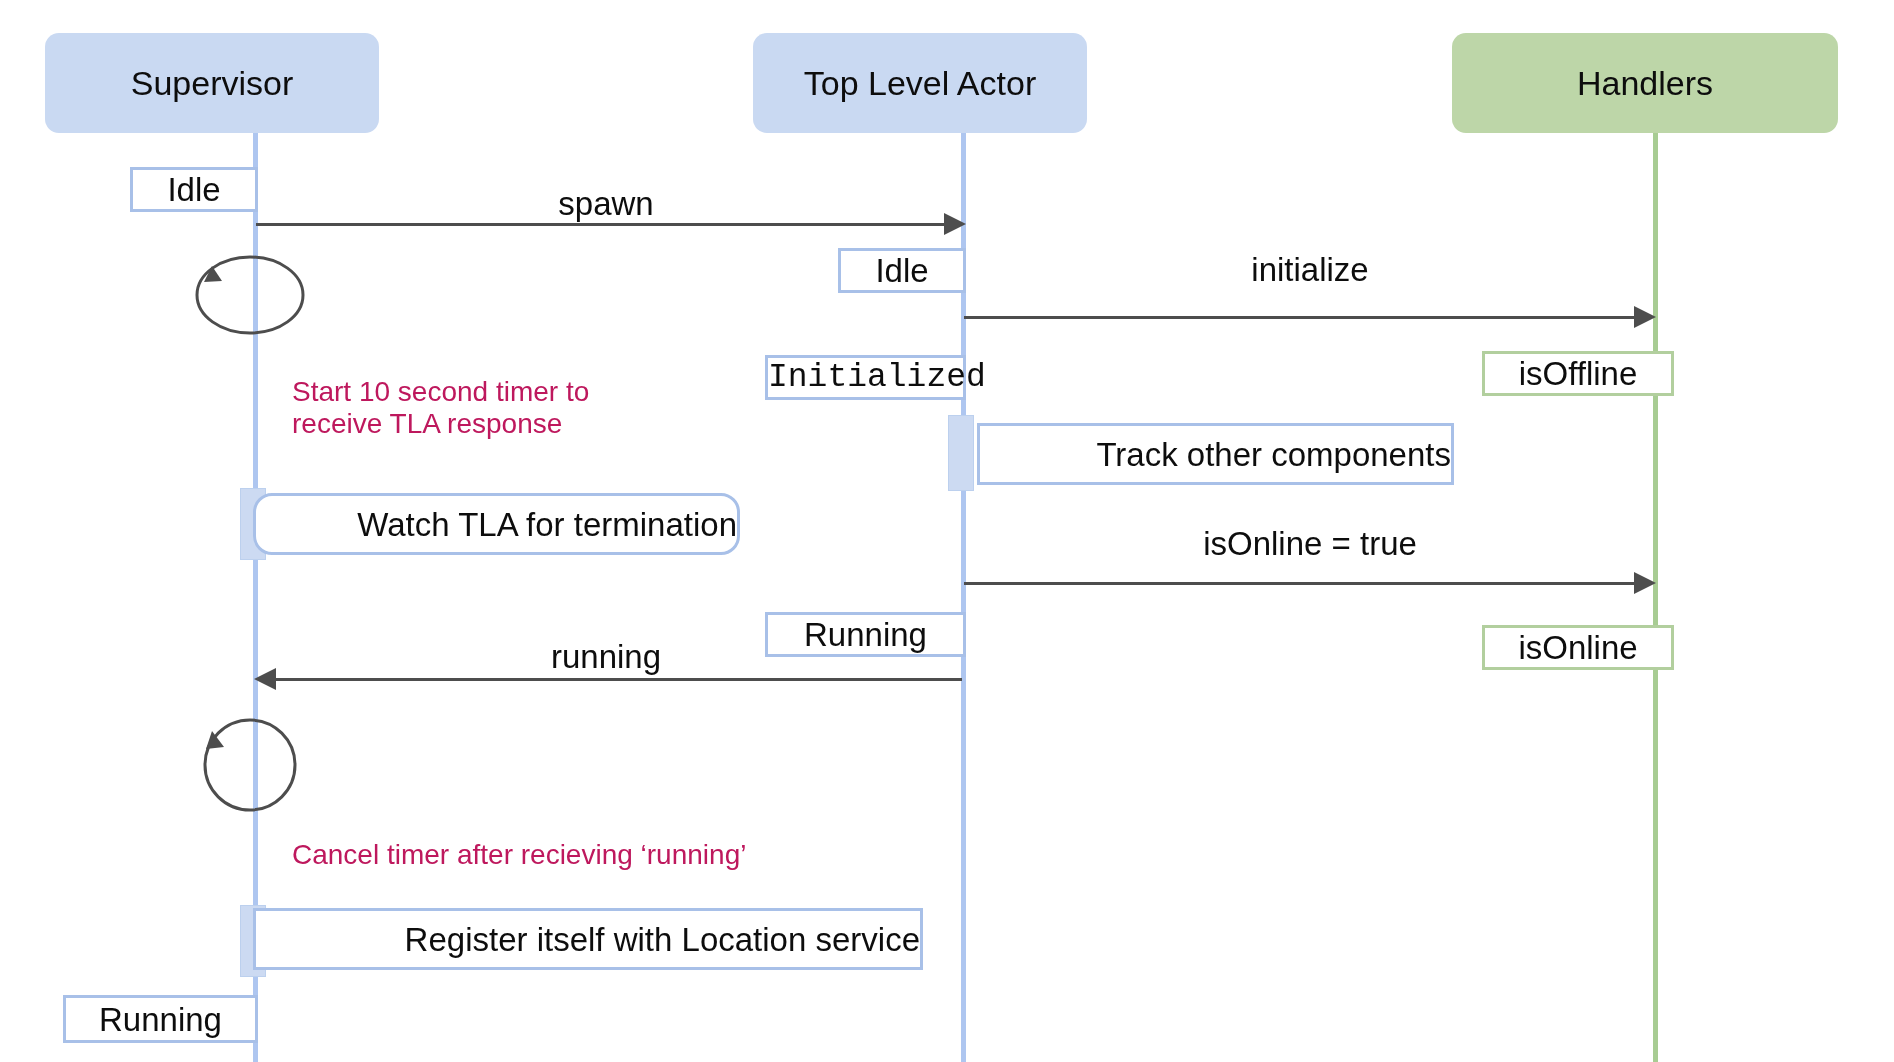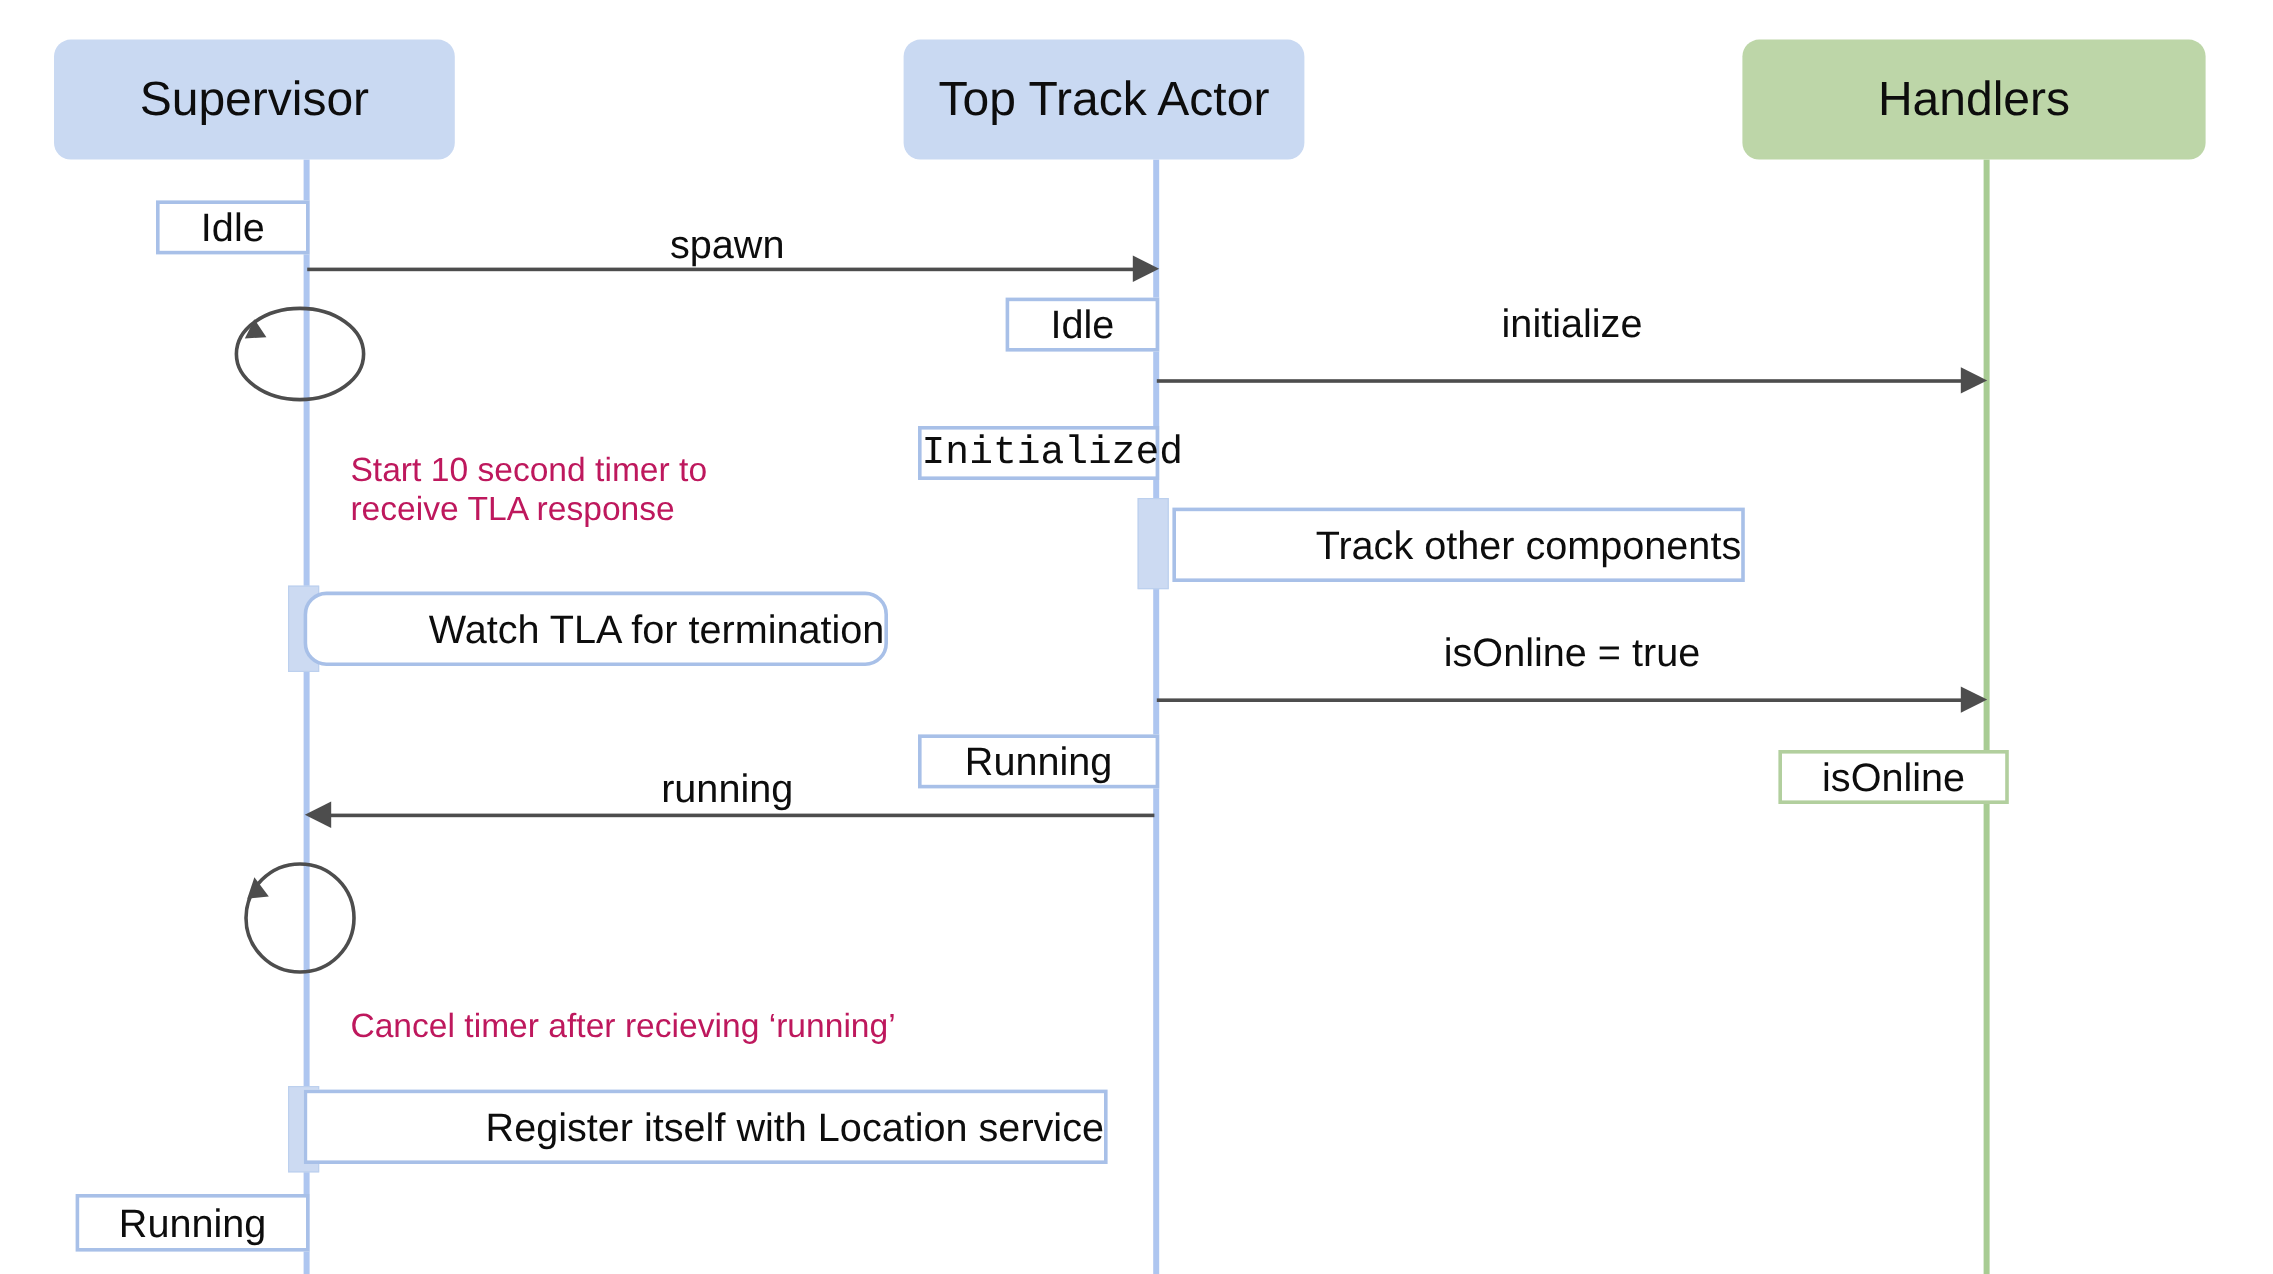--- a/index.html
+++ b/index.html
@@ -28,7 +28,7 @@
   .participant.blue { background: #c9d9f2; }
   .participant.green { background: #bdd6a8; }
   .participant .plabel {
-    font-size: 40px;
+    font-size: 34px;
     color: #0d0d0d;
     line-height: 1;
     white-space: nowrap;

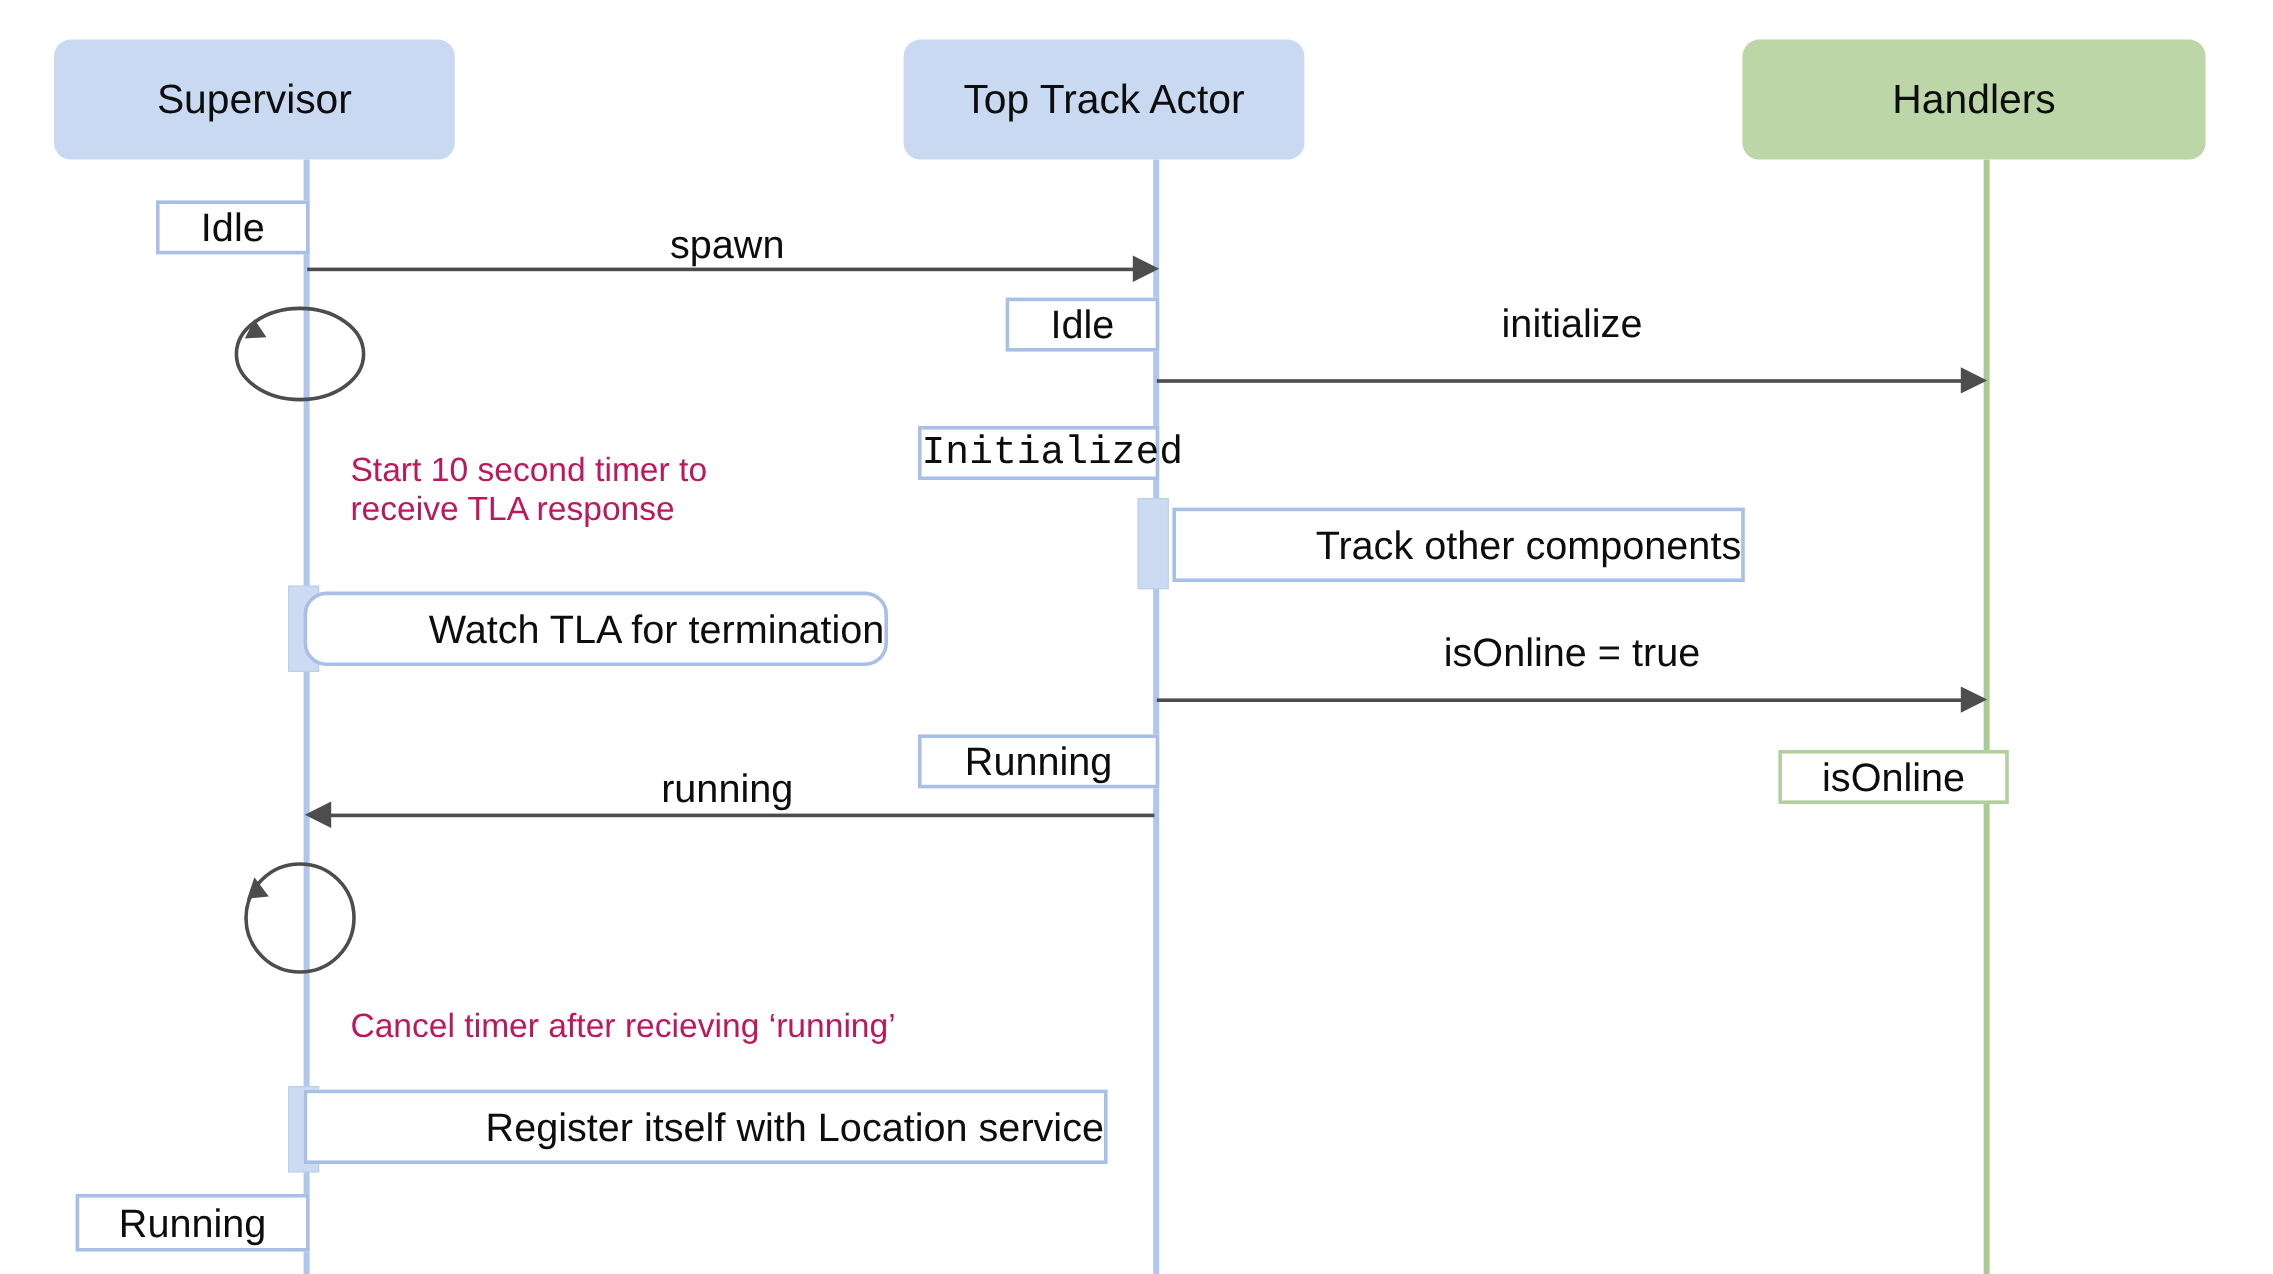--- a/index.html
+++ b/index.html
@@ -121,7 +121,7 @@
   </div>
 
   <div class="participant blue" style="left:753px; top:33px; width:334px; height:100px;">
-    <span class="plabel">Top Track Actor</span>
+    <span class="plabel">Top Level Actor</span>
   </div>
 
   <div class="participant green" style="left:1452px; top:33px; width:386px; height:100px;">

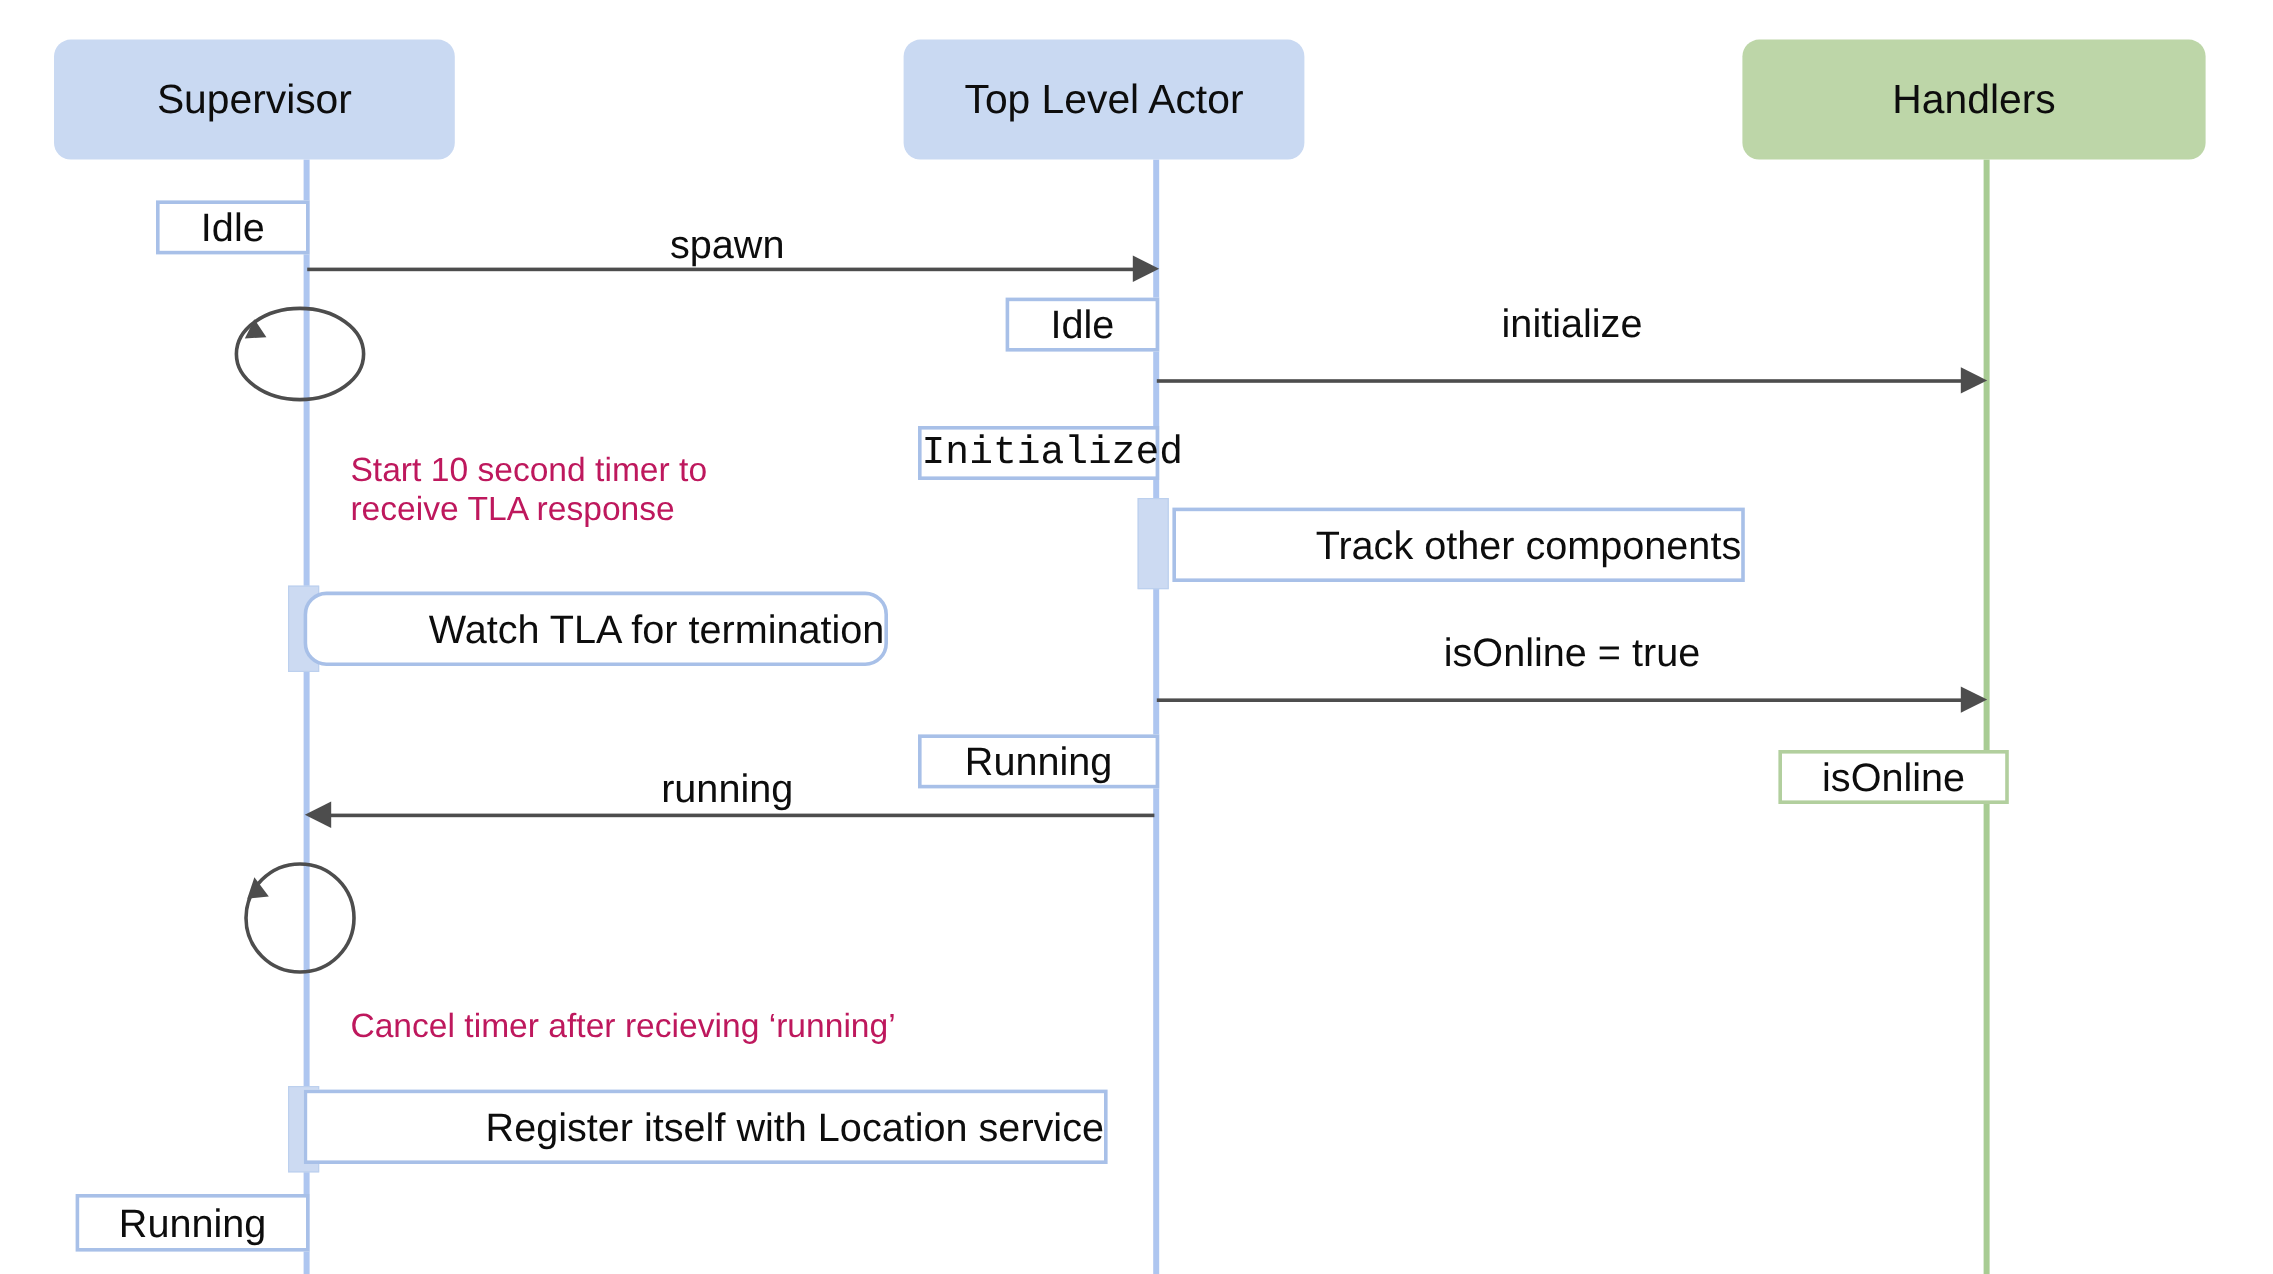--- a/index.html
+++ b/index.html
@@ -170,6 +170,9 @@
     <span class="sblabel">Initialized</span>
   </div>
 
+  <div class="statebox center green-border" style="left:1482px; top:351px; width:192px; height:45px;">
+    <span class="sblabel">isOffline</span>
+  </div>
 
   <div class="statebox left" style="left:977px; top:423px; width:477px; height:62px;">
     <span class="sblabel">Track other components</span>

